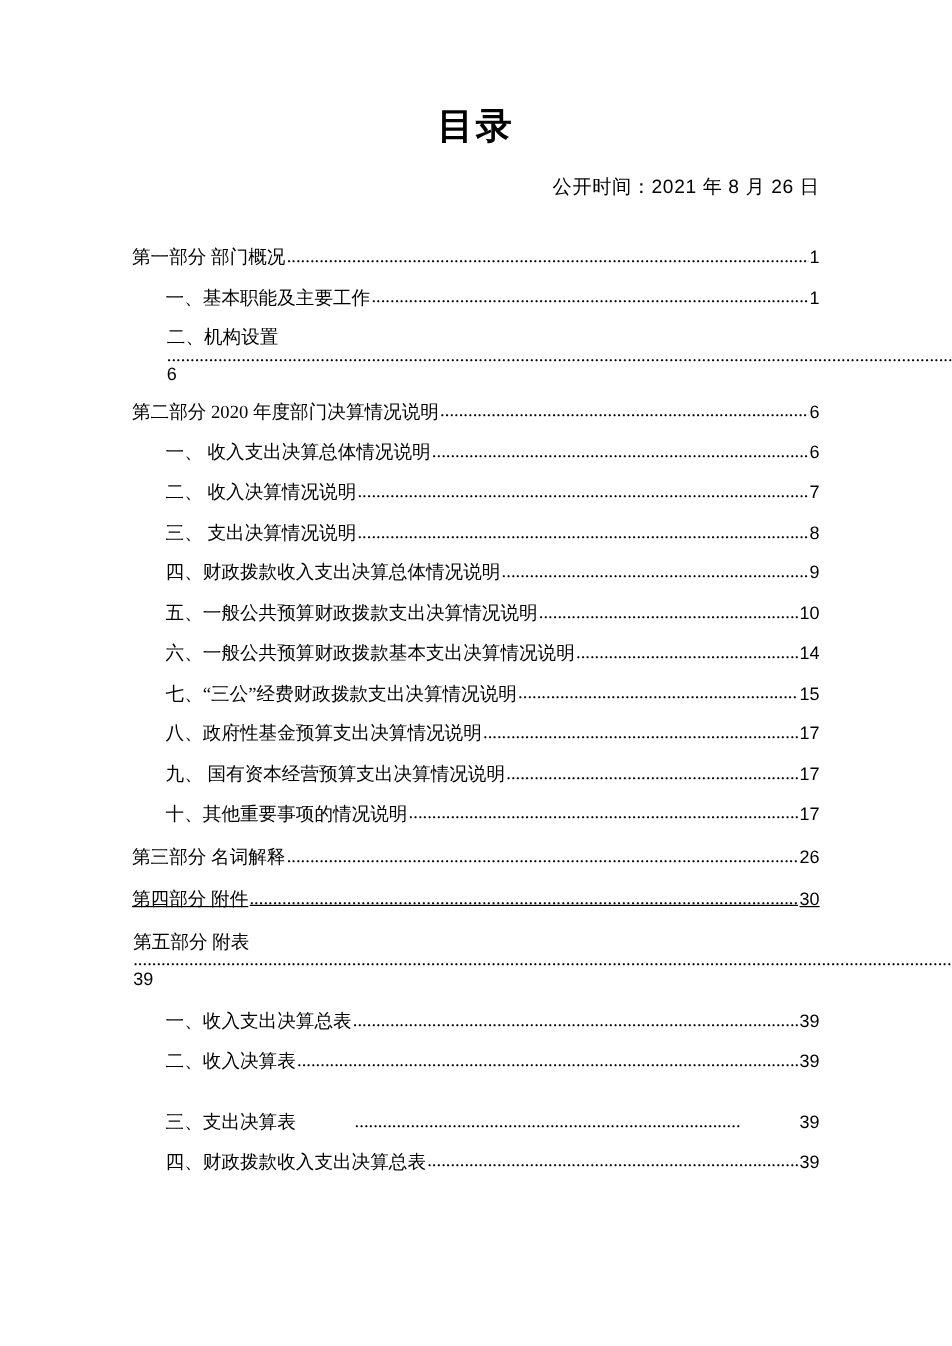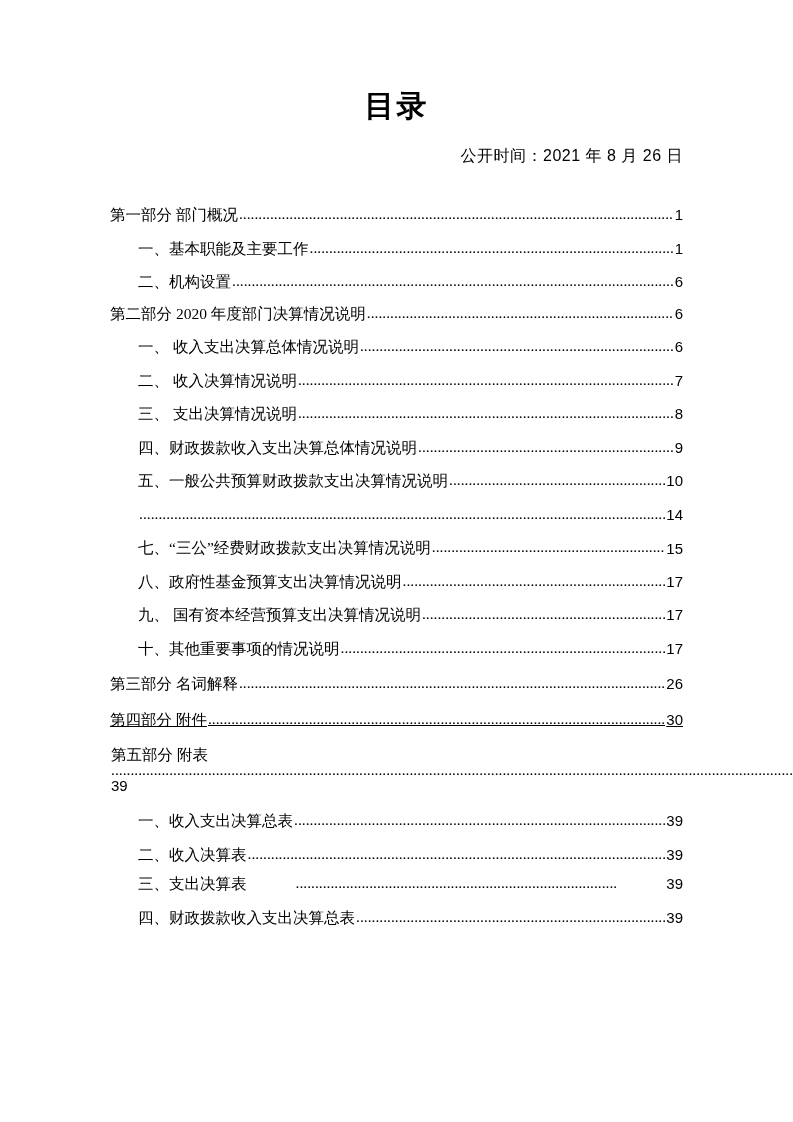--- a/index.html
+++ b/index.html
@@ -96,7 +96,7 @@
         <span class="dots">........................................................................................................................................................................................................</span>
         <span class="page-num">1</span>
       </div>
-      <div class="toc-entry lvl-2" style="margin-top: 18px;">
+      <div class="toc-entry lvl-2" style="margin-top: 18px; flex-direction: column;">
         <span class="label">二、机构设置</span>
         <span class="dots">........................................................................................................................................................................................................</span>
         <span class="page-num">6</span>

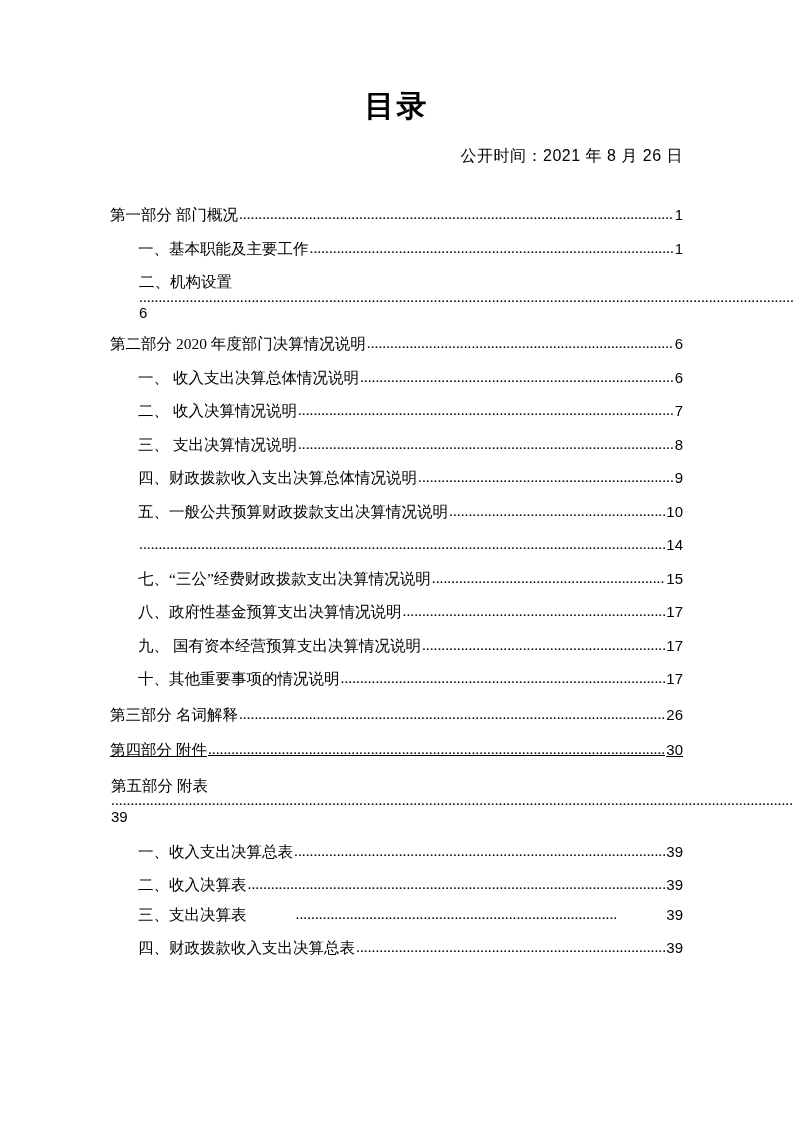--- a/index.html
+++ b/index.html
@@ -132,6 +132,7 @@
         <span class="page-num">10</span>
       </div>
       <div class="toc-entry lvl-2" style="margin-top: 18px;">
+        <span class="label">六、一般公共预算财政拨款基本支出决算情况说明</span>
         <span class="dots">........................................................................................................................................................................................................</span>
         <span class="page-num">14</span>
       </div>

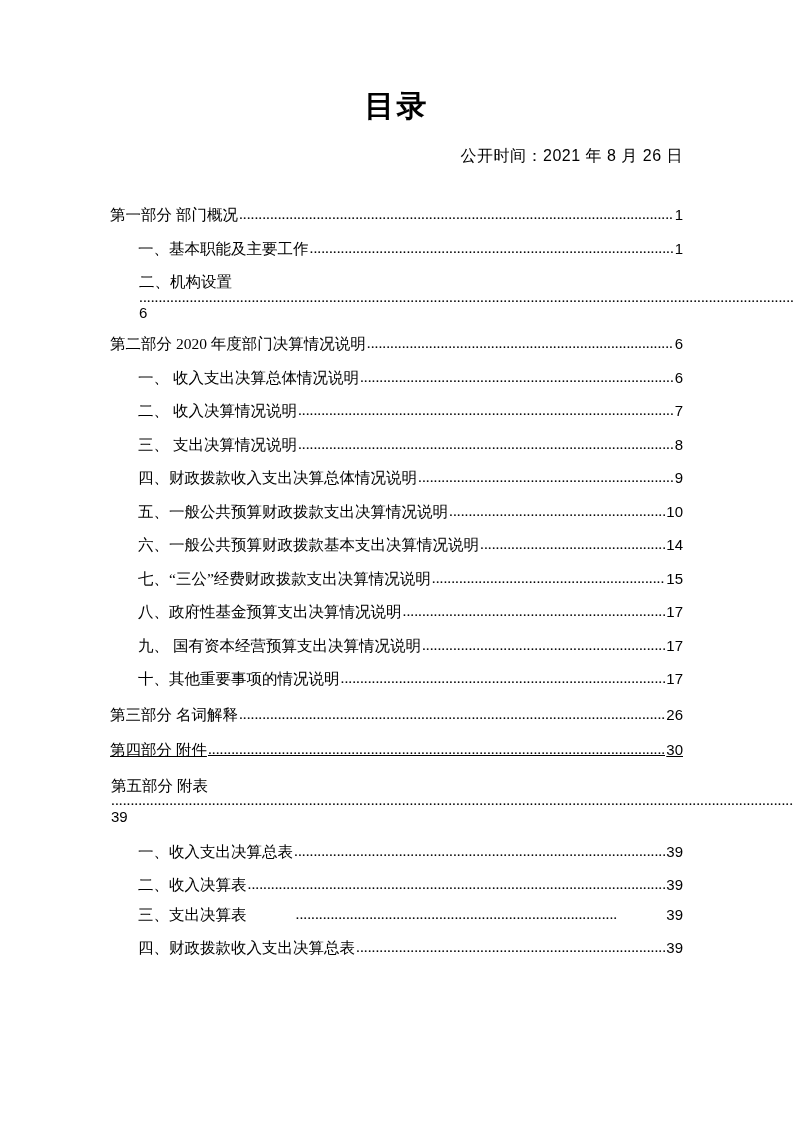--- a/index.html
+++ b/index.html
@@ -181,7 +181,7 @@
         <span class="dots">........................................................................................................................................................................................................</span>
         <span class="page-num">39</span>
       </div>
-      <div class="toc-entry lvl-2" style="margin-top: 14px; gap: 48px;">
+      <div class="toc-entry lvl-2" style="margin-top: 35px; gap: 48px;">
         <span class="label">三、支出决算表</span>
         <span class="dots">........................................................................................................................................................................................................</span>
         <span class="page-num">39</span>

